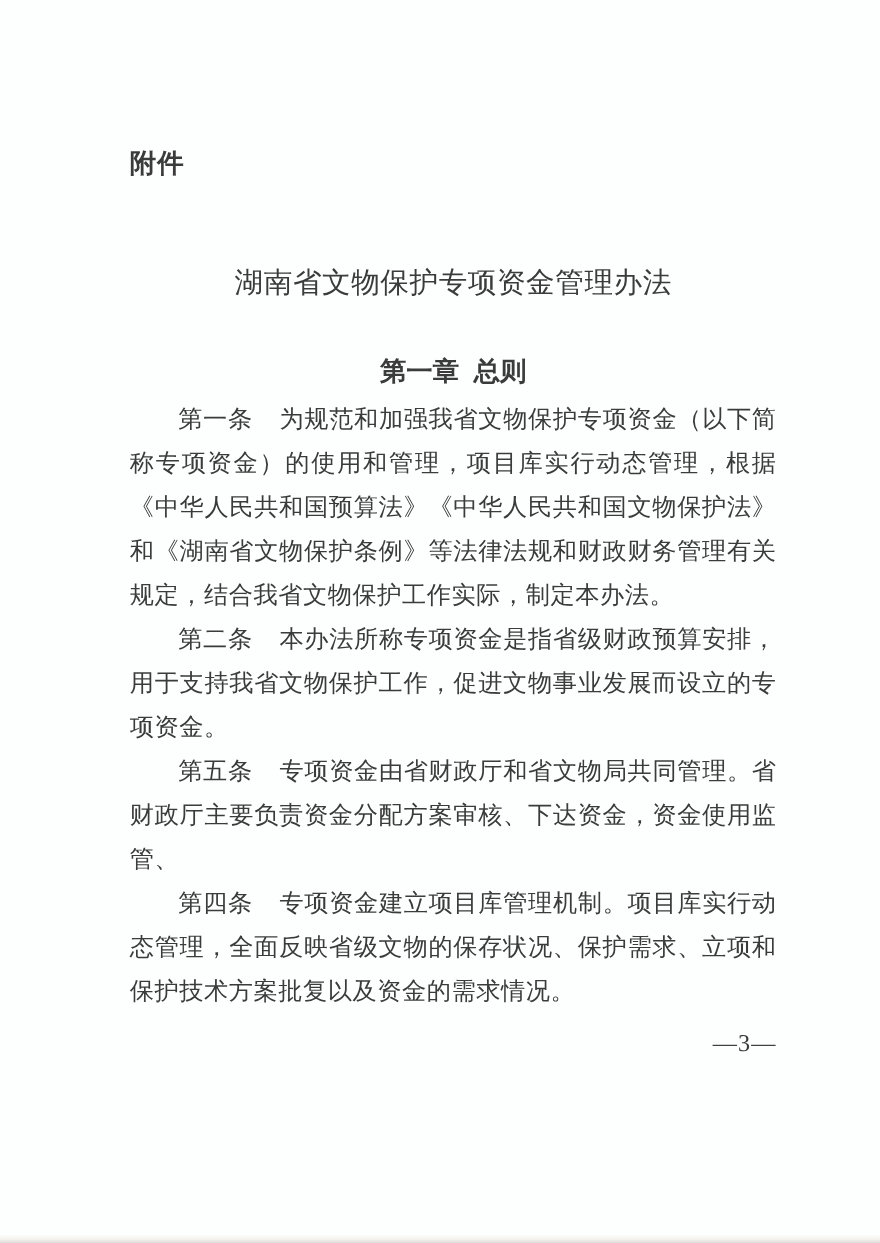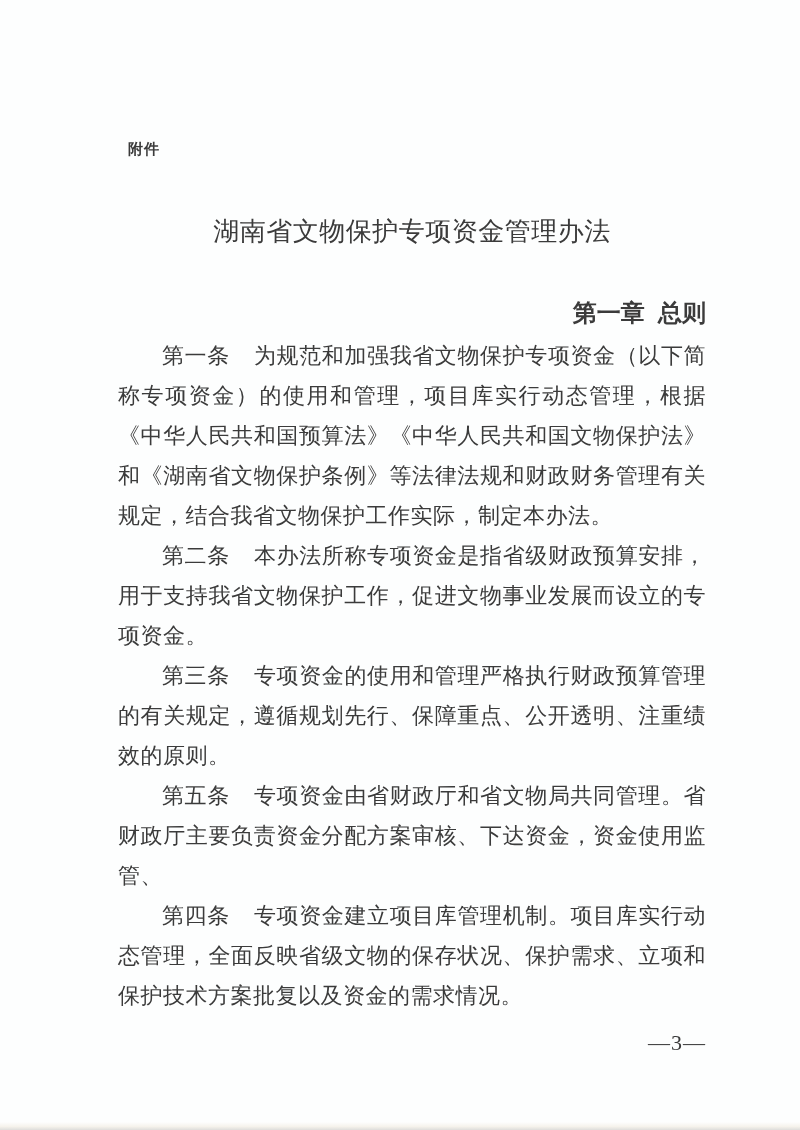--- a/index.html
+++ b/index.html
@@ -20,8 +20,8 @@
     font-family: "Liberation Serif", "DejaVu Serif", serif;
   }
   .attachment {
-    margin: 136px 0 0 10px;
-    font-size: 15px;
+    margin: 136px 0 0 0;
+    font-size: 24px;
     line-height: 26px;
     font-weight: bold;
     font-family: "Liberation Sans", "DejaVu Sans", sans-serif;

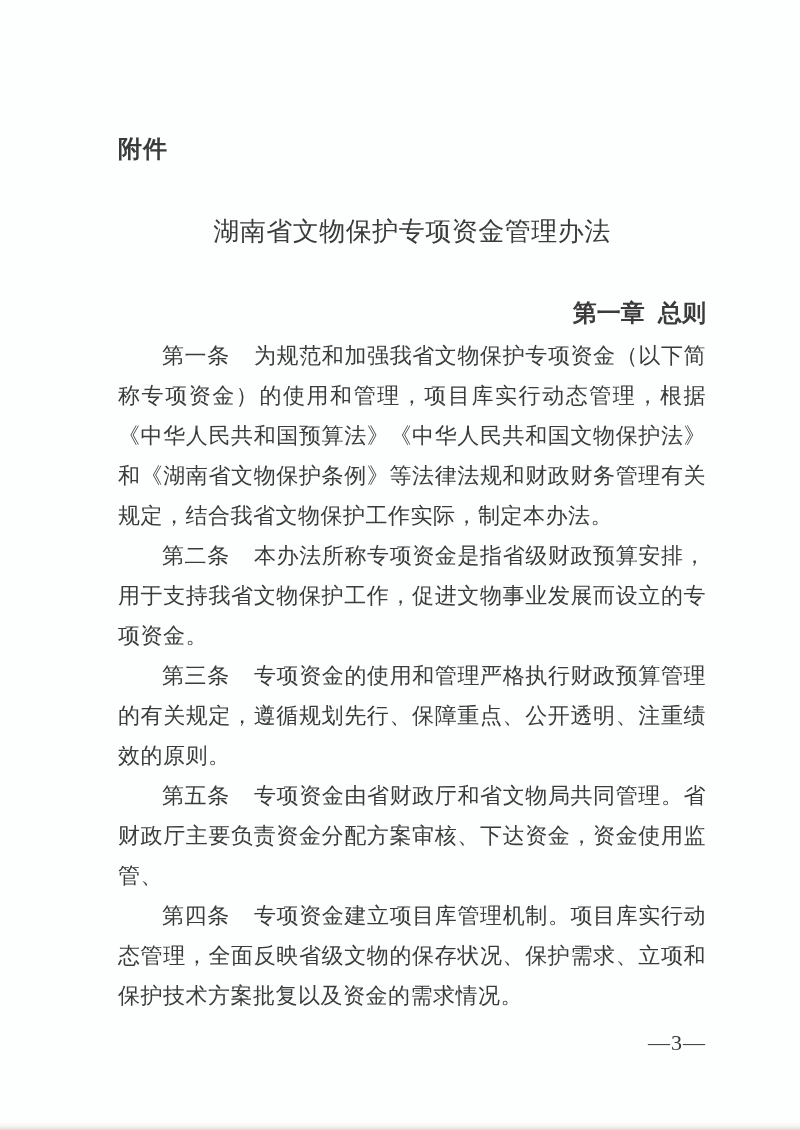--- a/index.html
+++ b/index.html
@@ -28,7 +28,7 @@
     letter-spacing: 1px;
   }
   .doc-title {
-    margin: 54px 0 0 0;
+    margin: 79px 0 0 0;
     text-align: center;
     font-size: 26px;
     line-height: 32px;

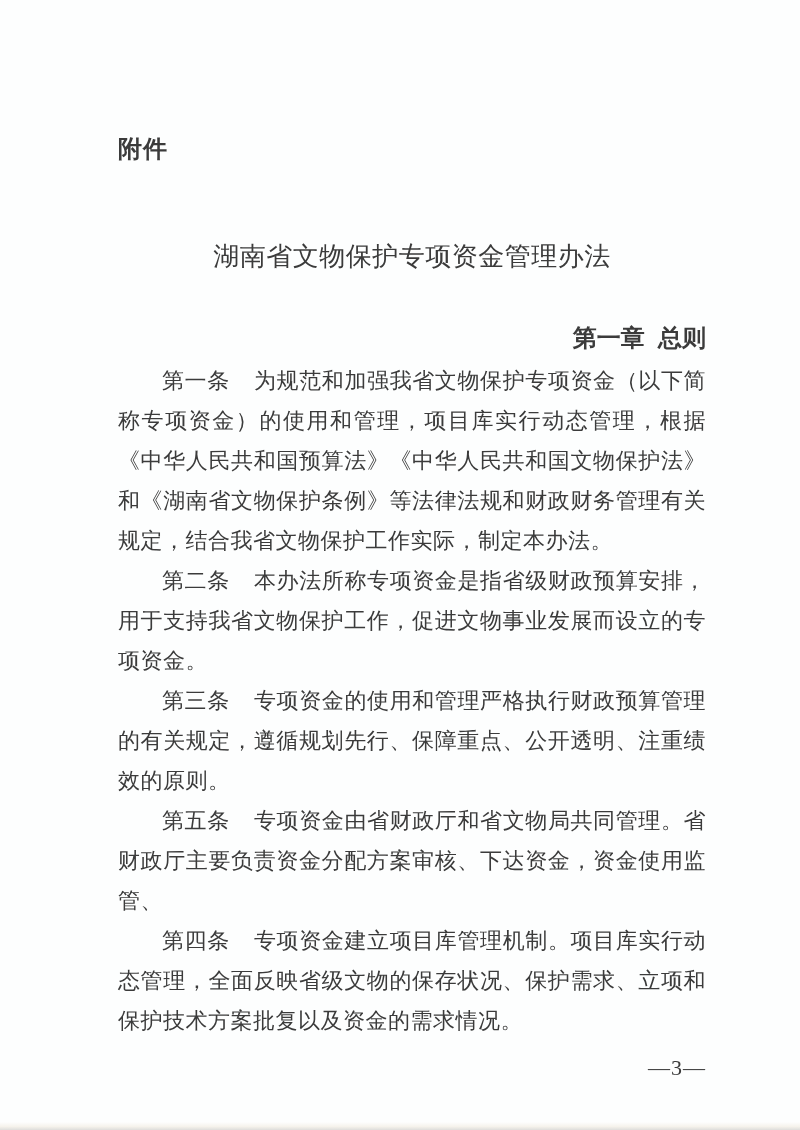--- a/index.html
+++ b/index.html
@@ -37,7 +37,7 @@
   }
   .chapter {
     margin: 50px 0 0 0;
-    text-align: right;
+    text-align: center;
     font-size: 24px;
     line-height: 30px;
     font-weight: bold;

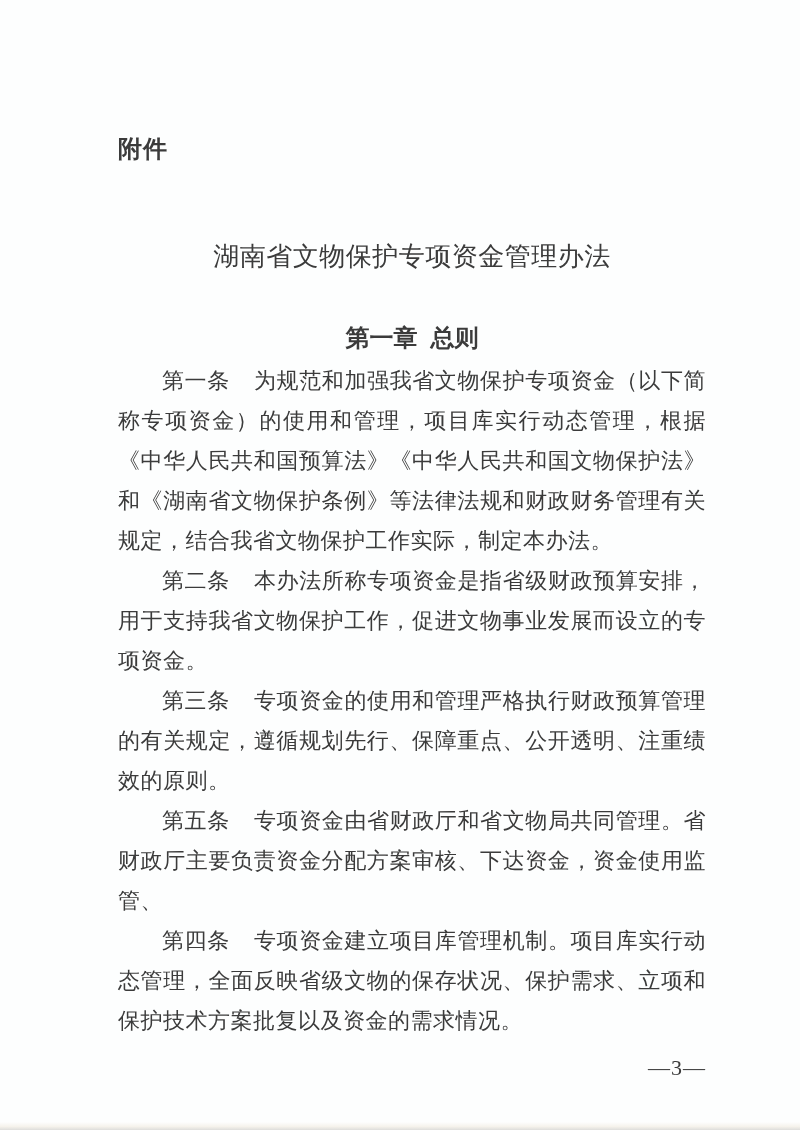--- a/index.html
+++ b/index.html
@@ -97,7 +97,6 @@
 
     <p class="article"><span class="article-label">第二条</span><span class="article-text">本办法所称专项资金是指省级财政预算安排，用于支持我省文物保护工作，促进文物事业发展而设立的专项资金。</span></p>
 
-    <p class="article"><span class="article-label">第三条</span><span class="article-text">专项资金的使用和管理严格执行财政预算管理的有关规定，遵循规划先行、保障重点、公开透明、注重绩效的原则。</span></p>
 
     <p class="article"><span class="article-label">第五条</span><span class="article-text">专项资金由省财政厅和省文物局共同管理。省财政厅主要负责资金分配方案审核、下达资金，资金使用监管、</span></p>
 

